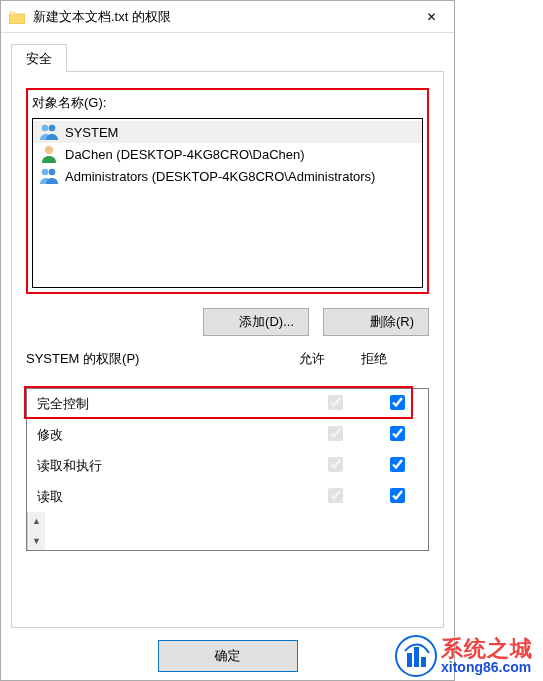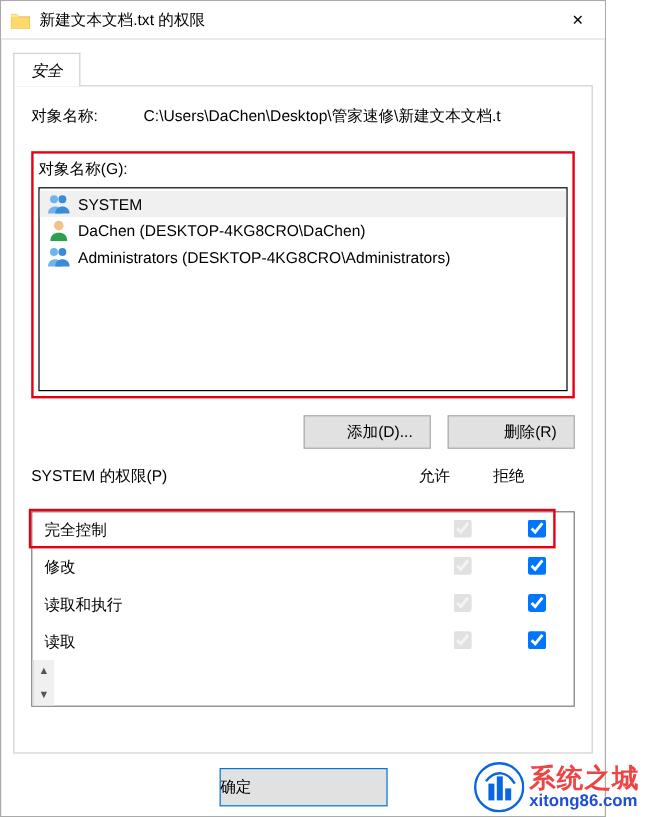--- a/index.html
+++ b/index.html
@@ -13,7 +13,7 @@
   overflow: hidden;
 }
 .window {
-  width: 505px;
+  width: 455px;
   height: 681px;
   border: 1px solid #aaa;
   background: #fff;

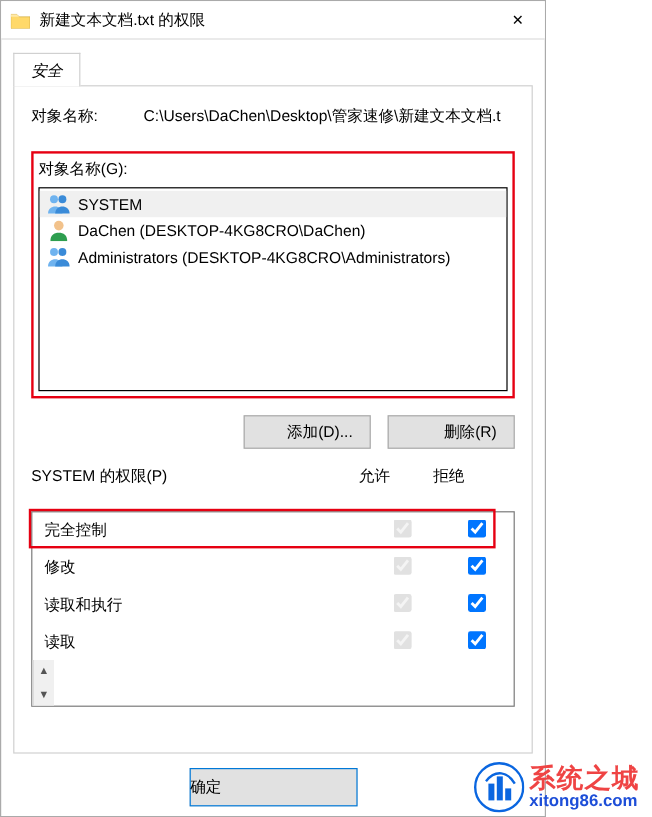--- a/index.html
+++ b/index.html
@@ -52,7 +52,6 @@
   height: 28px;
   position: relative;
   z-index: 2;
-  font-style: italic;
 }
 .tab {
   border: 1px solid #d0d0d0;

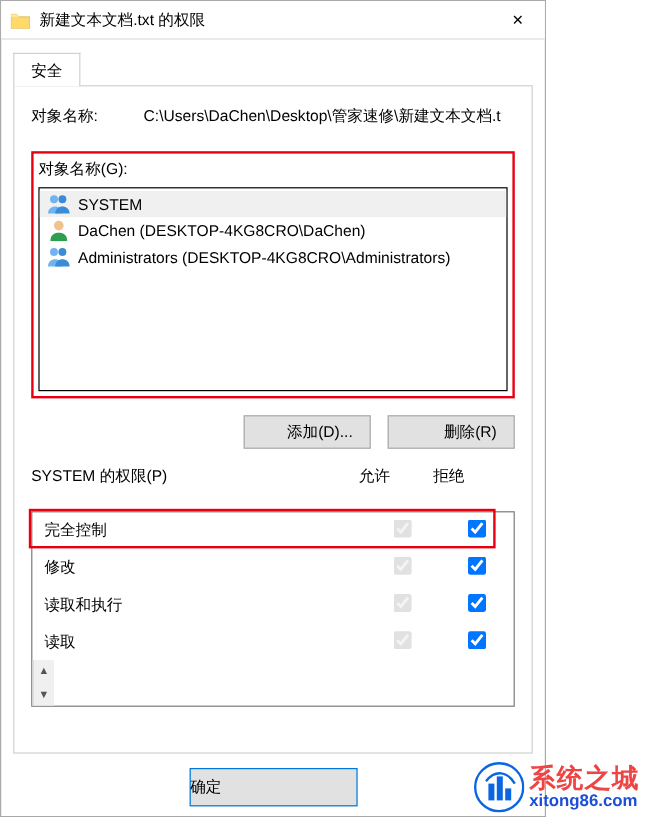--- a/index.html
+++ b/index.html
@@ -209,10 +209,6 @@
 
     <div class="tab-panel">
 
-      <div class="row-path">
-        <span>对象名称:</span>
-        <span class="val">C:\Users\DaChen\Desktop\管家速修\新建文本文档.t</span>
-      </div>
 
       <div class="red-box">
         <div class="group-label">对象名称(G):</div>

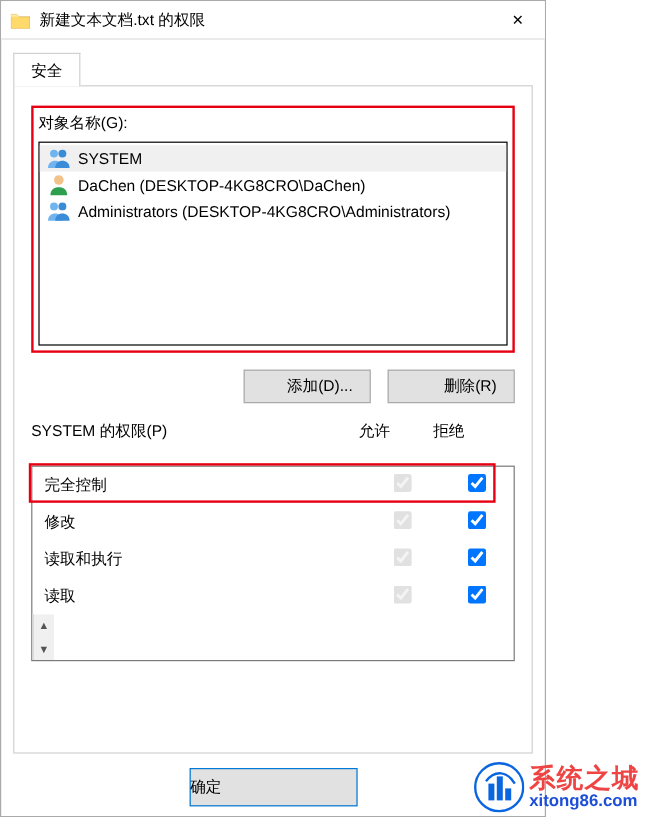--- a/index.html
+++ b/index.html
@@ -165,7 +165,7 @@
   border:1px solid #0078d7;
   background:#e1e1e1;
   font-size:13px;
-  display:inline-flex; align-items:center; justify-content:flex-start;
+  display:inline-flex; align-items:center; justify-content:center;
 }
 
 .watermark {

